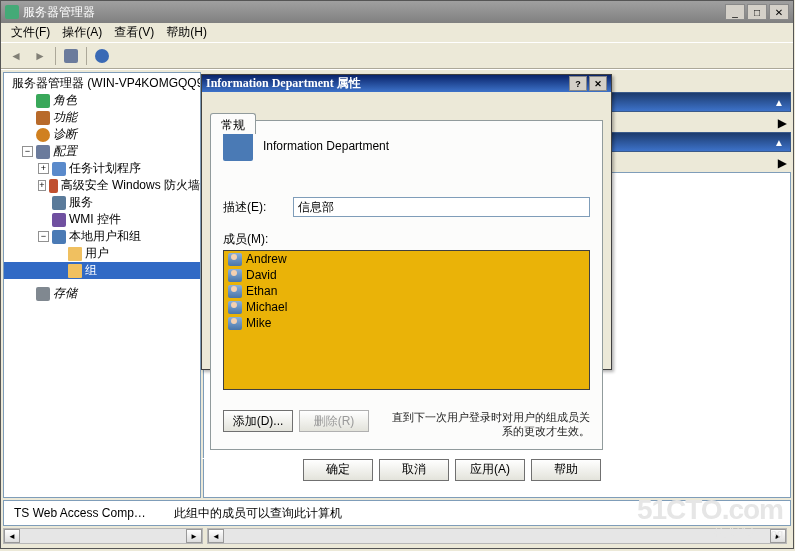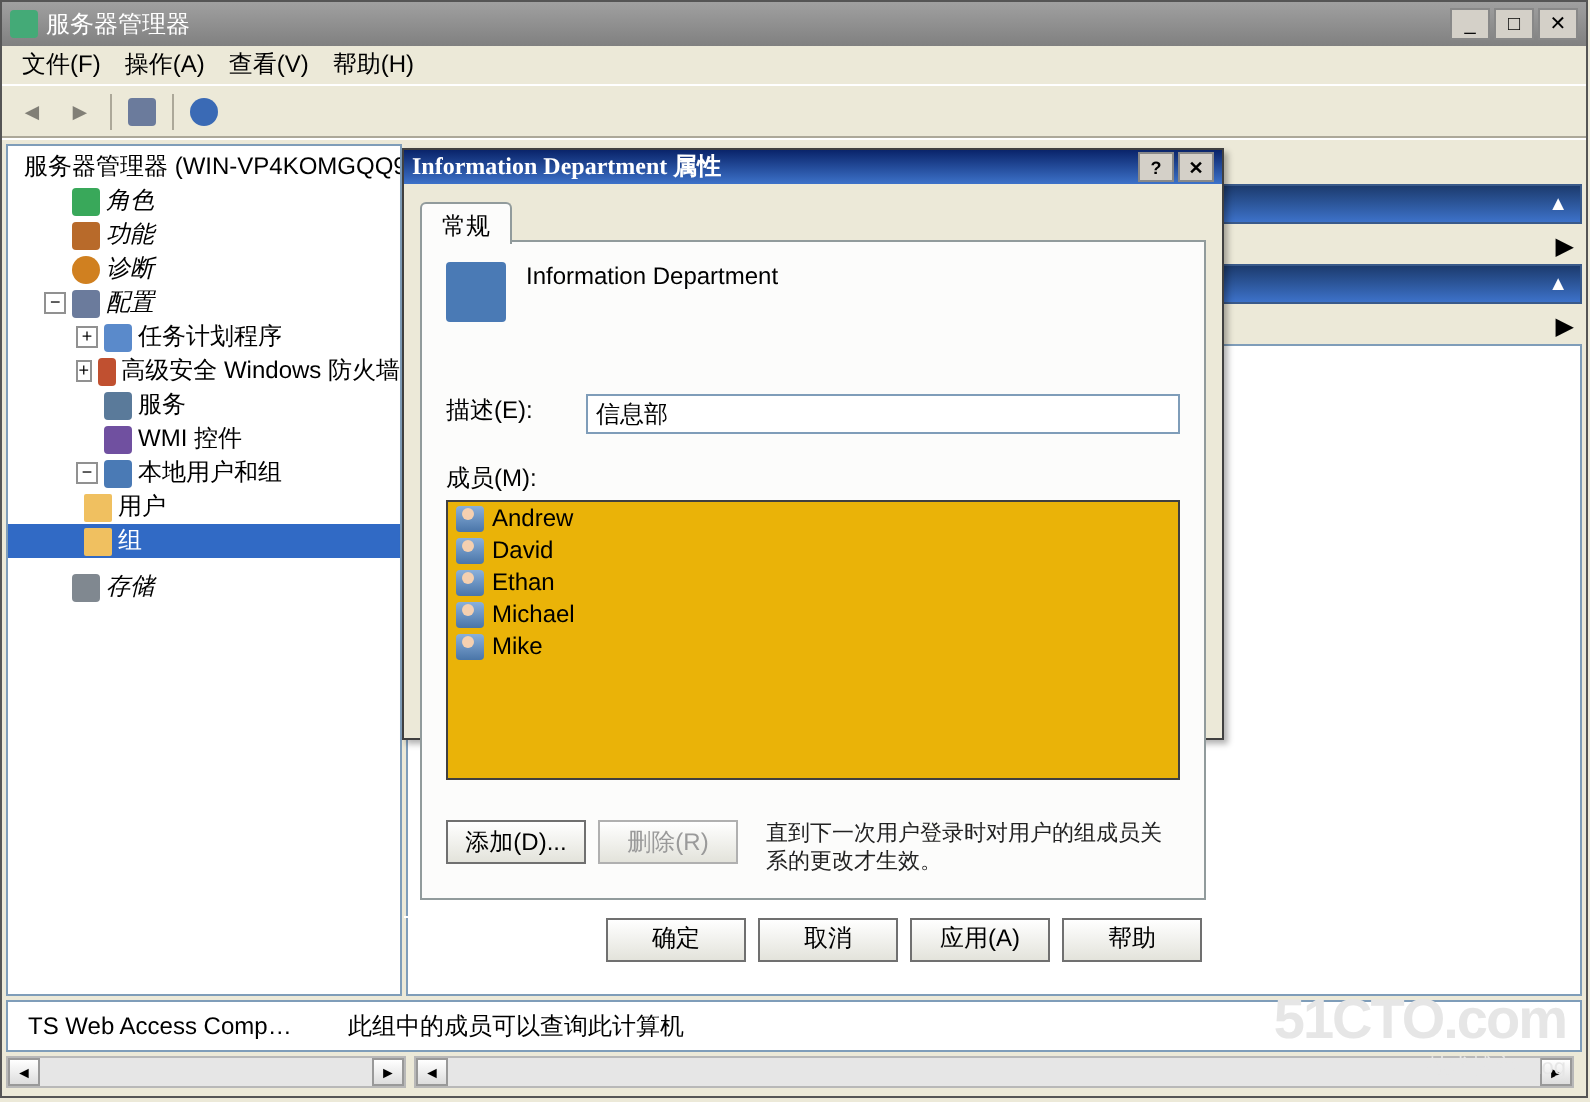--- a/index.html
+++ b/index.html
@@ -46,7 +46,7 @@
 .dlg-close { width:18px; height:15px; background:#d4d0c8; border:1px solid #888; color:#000; font-size:9px; display:flex; align-items:center; justify-content:center; margin-left:2px; font-family:Arial;}
 .dlg-body { flex:1; padding:6px 8px 8px 8px; display:flex; flex-direction:column; }
 .tabstrip { height:22px; display:flex; align-items:flex-end; }
-.tab { height:21px; padding:3px 10px 0 10px; background:#ece9d8; border:1px solid #919b9c; border-bottom:none; border-radius:3px 3px 0 0; position:relative; top:2px; z-index:2; background:#fcfcfb;}
+.tab { height:21px; padding:3px 10px 0 10px; background:#ece9d8; border:1px solid #919b9c; border-bottom:none; border-radius:3px 3px 0 0; position:relative; top:14px; z-index:2; background:#fcfcfb;}
 .tabpanel { flex:1; border:1px solid #919b9c; background:#fcfcfb; padding:10px 12px; display:flex; flex-direction:column; }
 .grp-icon { width:32px; height:32px; margin-right:10px; }
 .row { display:flex; margin-bottom:8px; }

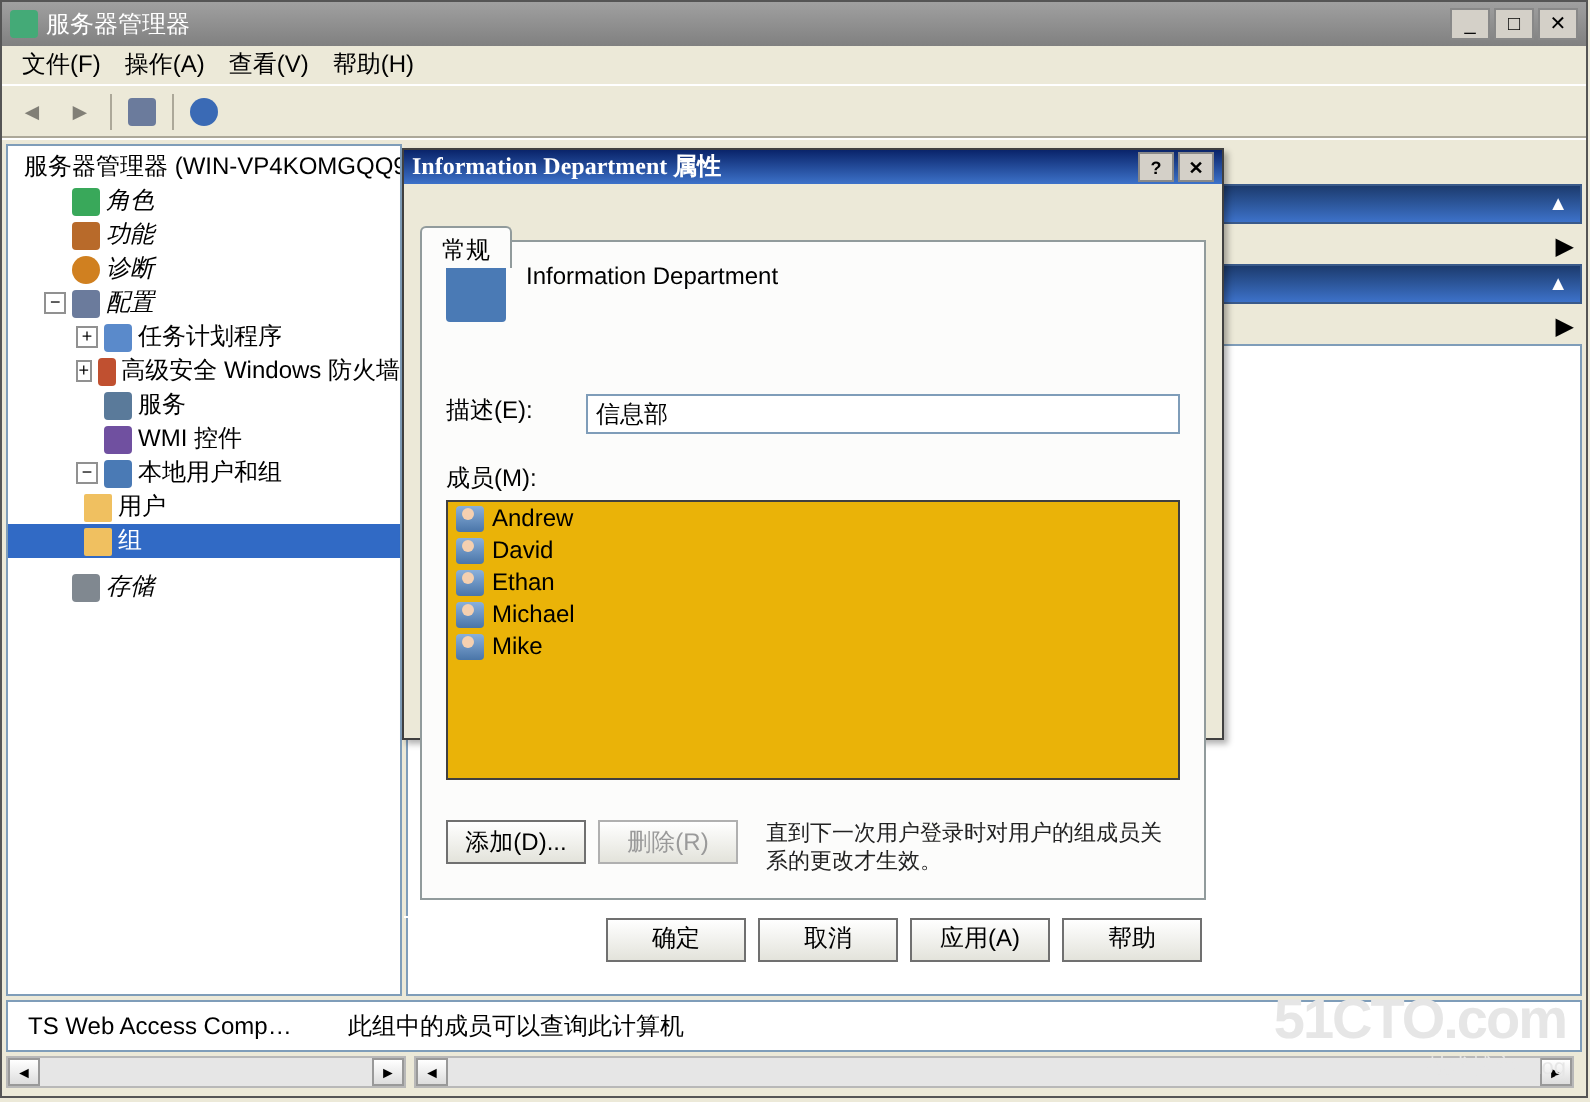--- a/index.html
+++ b/index.html
@@ -49,7 +49,7 @@
 .tab { height:21px; padding:3px 10px 0 10px; background:#ece9d8; border:1px solid #919b9c; border-bottom:none; border-radius:3px 3px 0 0; position:relative; top:14px; z-index:2; background:#fcfcfb;}
 .tabpanel { flex:1; border:1px solid #919b9c; background:#fcfcfb; padding:10px 12px; display:flex; flex-direction:column; }
 .grp-icon { width:32px; height:32px; margin-right:10px; }
-.row { display:flex; margin-bottom:8px; }
+.row { display:flex; align-items:center; margin-bottom:8px; }
 .lbl { width:70px; }
 .txtinput { flex:1; height:20px; border:1px solid #7f9db9; background:#fff; padding:0 4px; font-size:12px; font-family:inherit;}
 .listbox { flex:1; border:1px solid #404040; background:#eab308; overflow:auto; min-height:140px; }

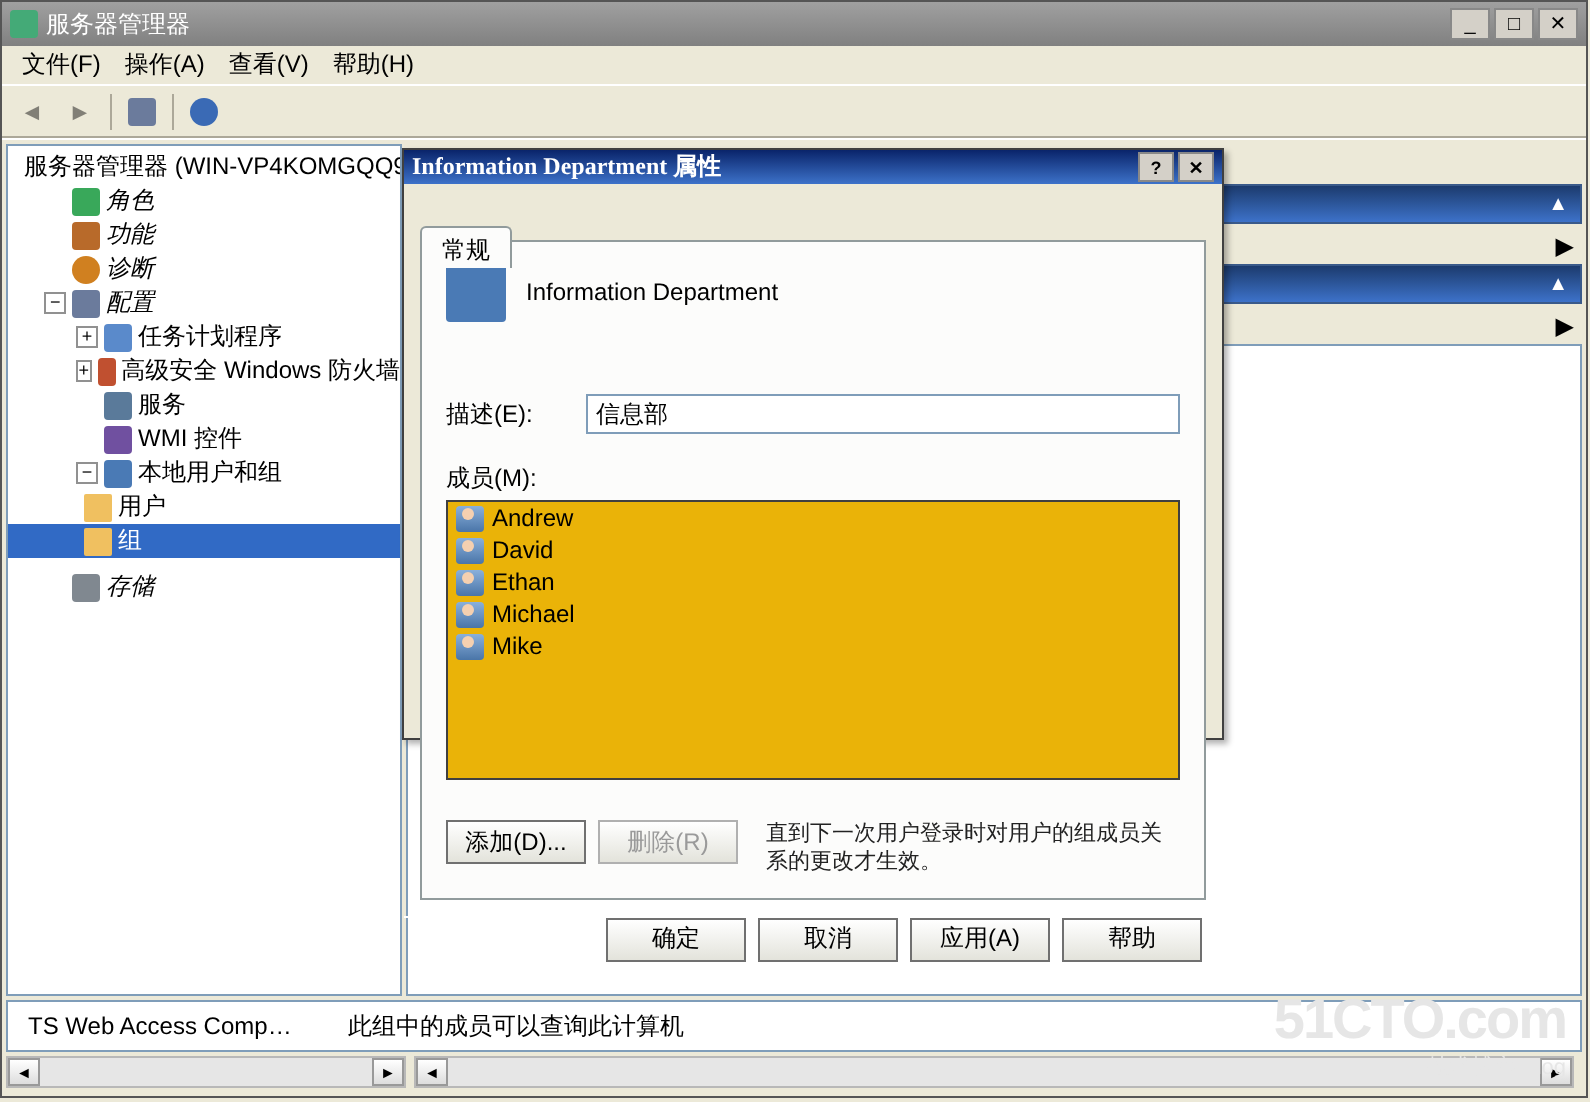--- a/index.html
+++ b/index.html
@@ -26,7 +26,7 @@
 .tnode .noexp { width:13px; }
 .tnode .ticon { width:14px; height:14px; margin:0 3px 0 1px; }
 .tnode.selected { background:#316ac5; color:#fff; }
-.ind1 { padding-left:18px;font-style:italic; } .ind2 { padding-left:34px; } .ind3 { padding-left:24px; }
+.ind1 { padding-left:18px;font-style:italic; } .ind2 { padding-left:34px; } .ind3 { padding-left:50px; }
 
 .rightpane { flex:1; display:flex; flex-direction:column; margin:2px 2px 2px 0; }
 .darkhdr { background:linear-gradient(#1c3b6e,#3d72c9); color:#fff; height:20px; display:flex; align-items:center; padding:0 6px; font-weight:bold; justify-content:space-between; border:1px solid #3a5a8a; margin-bottom:2px;}

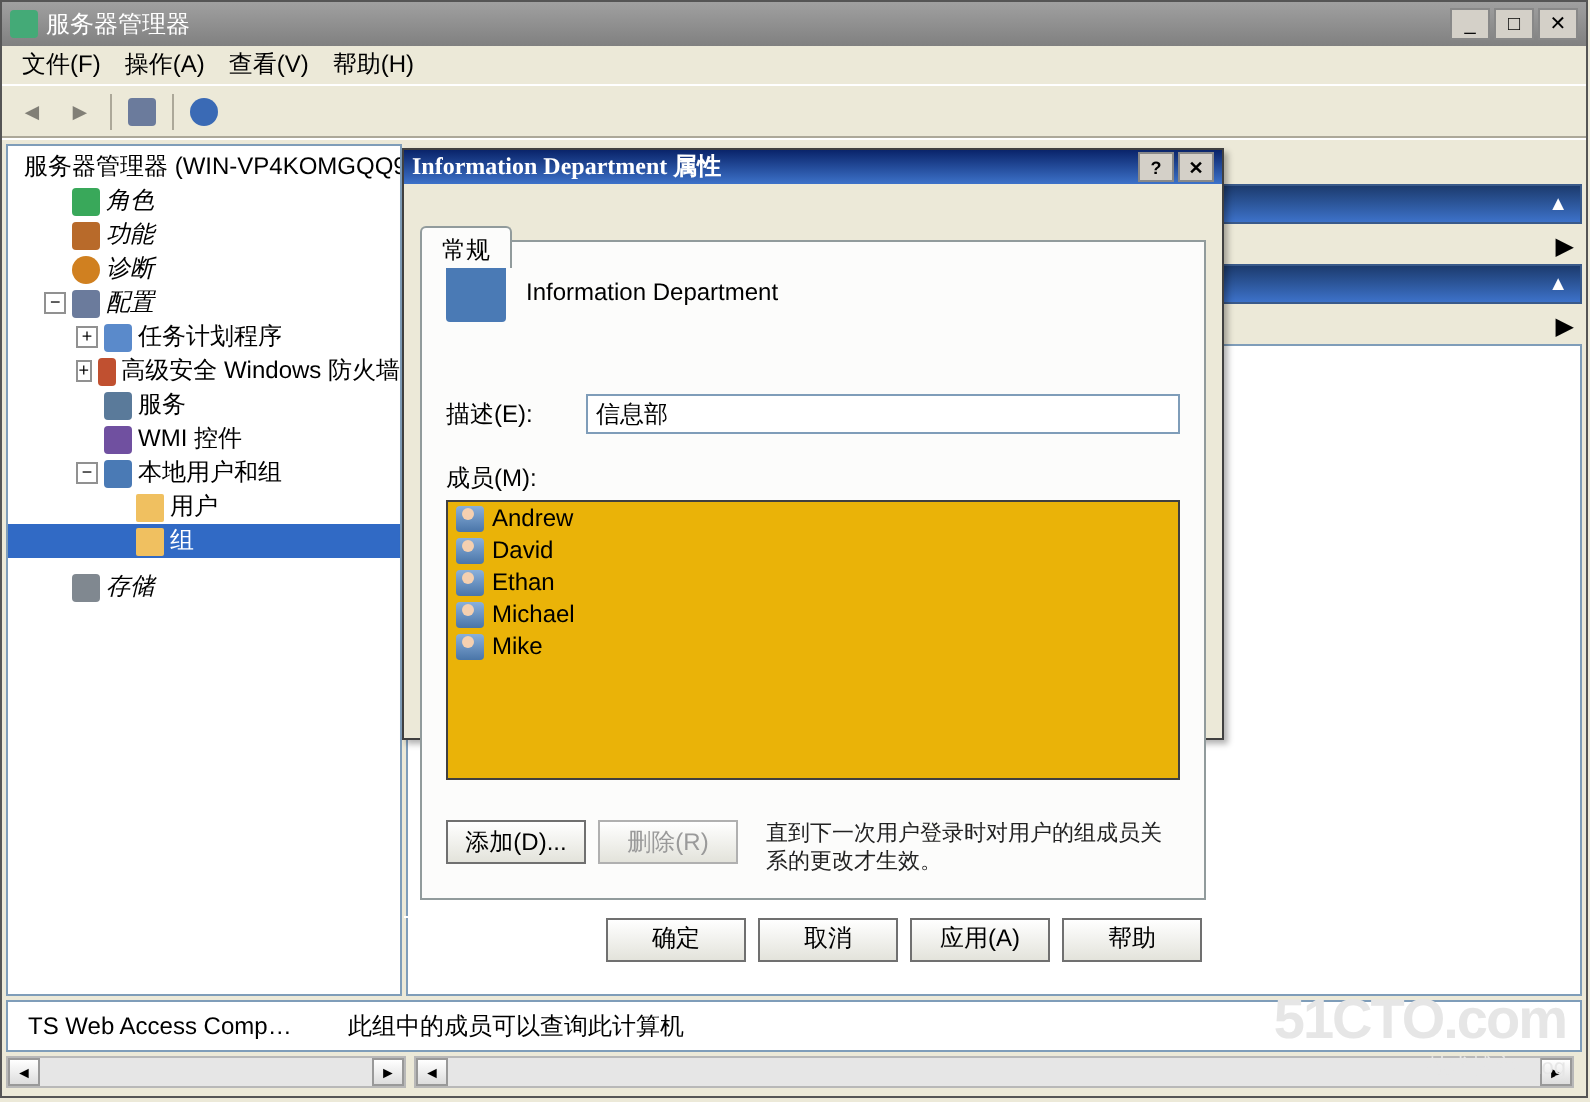--- a/index.html
+++ b/index.html
@@ -55,7 +55,7 @@
 .listbox { flex:1; border:1px solid #404040; background:#eab308; overflow:auto; min-height:140px; }
 .li { display:flex; align-items:center; height:16px; padding:0 4px; }
 .li .uicon { width:14px; height:13px; margin-right:4px; }
-.note { font-size:11px; color:#222; line-height:1.3; text-align:left; }
+.note { font-size:11px; color:#222; line-height:1.3; text-align:right; }
 .btnrow { display:flex; gap:6px; margin-top:20px; align-items:flex-start;}
 .btn { height:22px; min-width:70px; padding:0 6px; background:linear-gradient(#fff,#e3e3db); border:1px solid #707070; font-size:12px; font-family:inherit; }
 .btn:disabled { color:#9a9a9a; border-color:#b0b0b0; }

